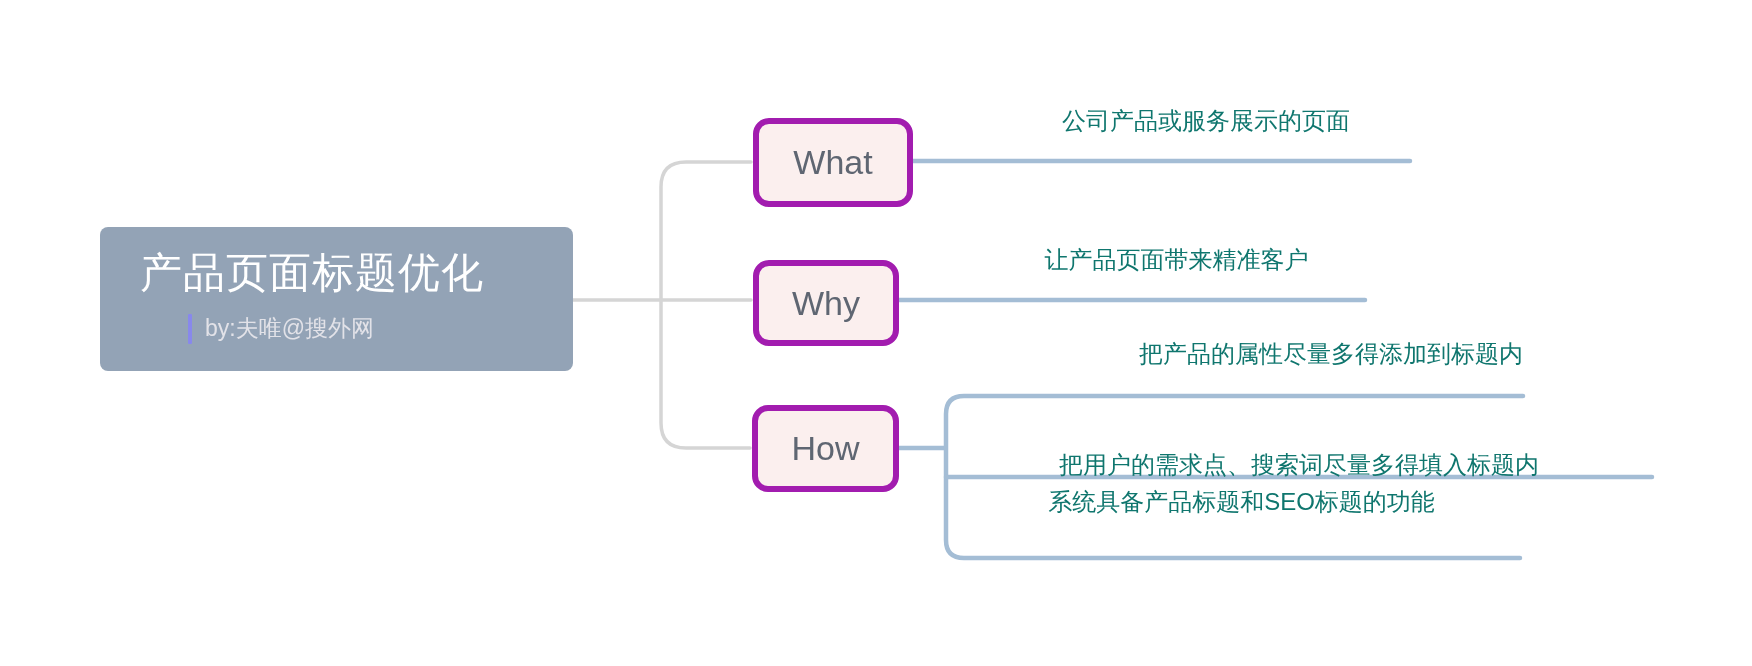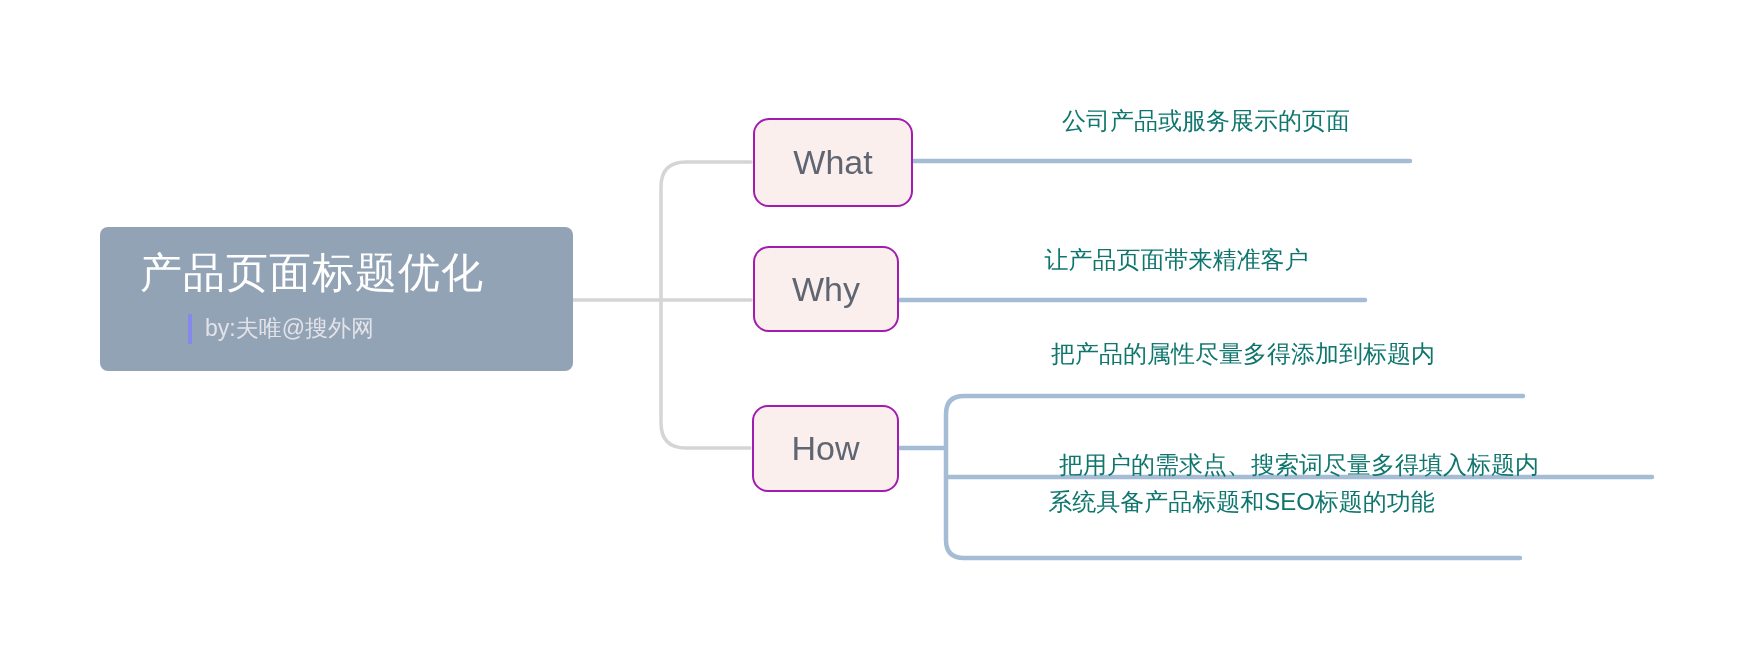--- a/index.html
+++ b/index.html
@@ -25,7 +25,7 @@
   
   .branch-node{
     position:absolute;box-sizing:border-box;
-    background:#FBEFEE;border:2px solid #a21caf;border-radius:16px;
+    background:#FBEFEE;border:6px solid #a21caf;border-radius:16px;
     display:flex;align-items:center;justify-content:center;
     color:#5F6672;font-size:34px;cursor:default;
   }

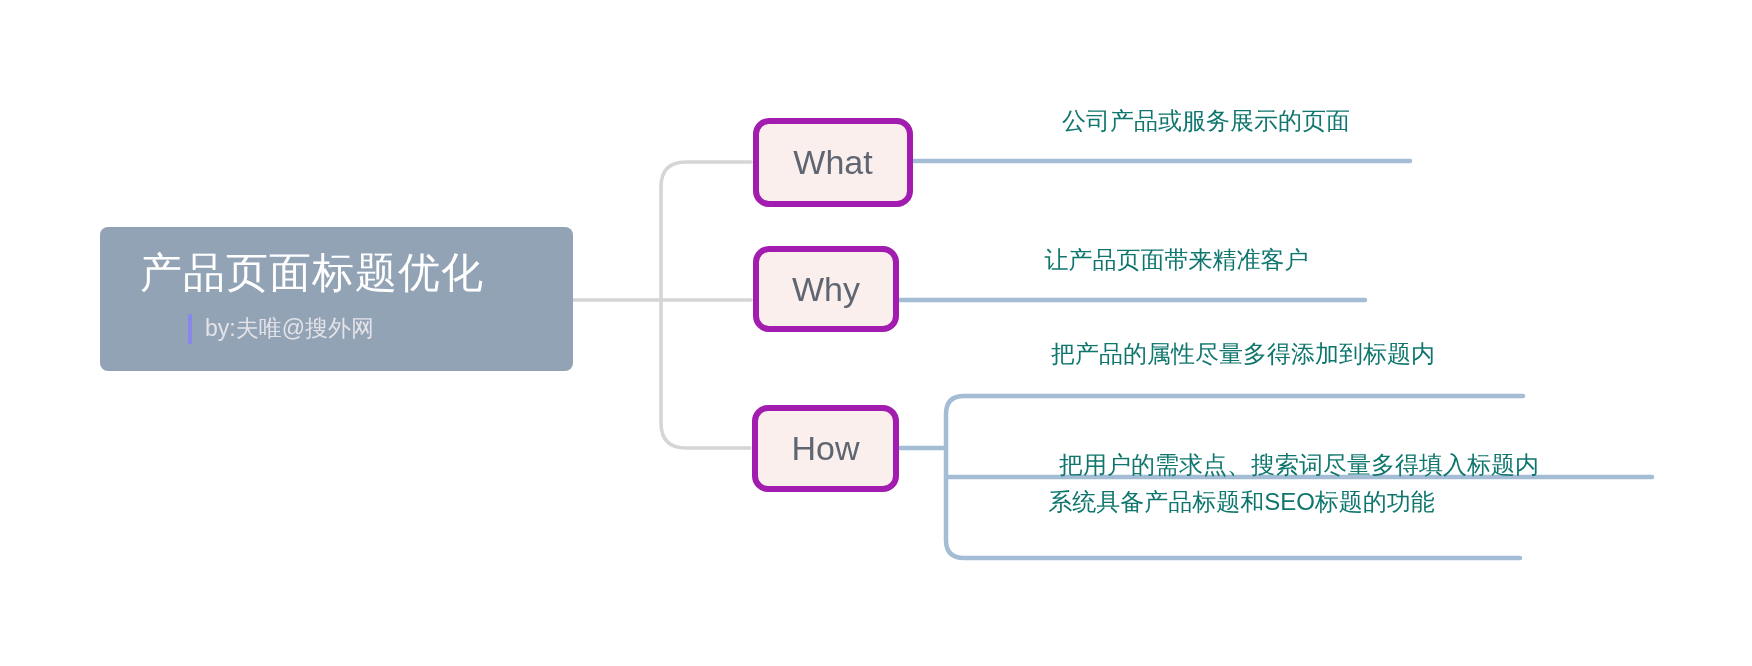--- a/index.html
+++ b/index.html
@@ -30,7 +30,7 @@
     color:#5F6672;font-size:34px;cursor:default;
   }
   .branch-what{left:753px;top:118px;width:160px;height:89px;}
-  .branch-why {left:753px;top:246px;width:146px;height:86px;}
+  .branch-why {left:753px;top:260px;width:146px;height:86px;}
   .branch-how {left:752px;top:405px;width:147px;height:87px;}
 
   

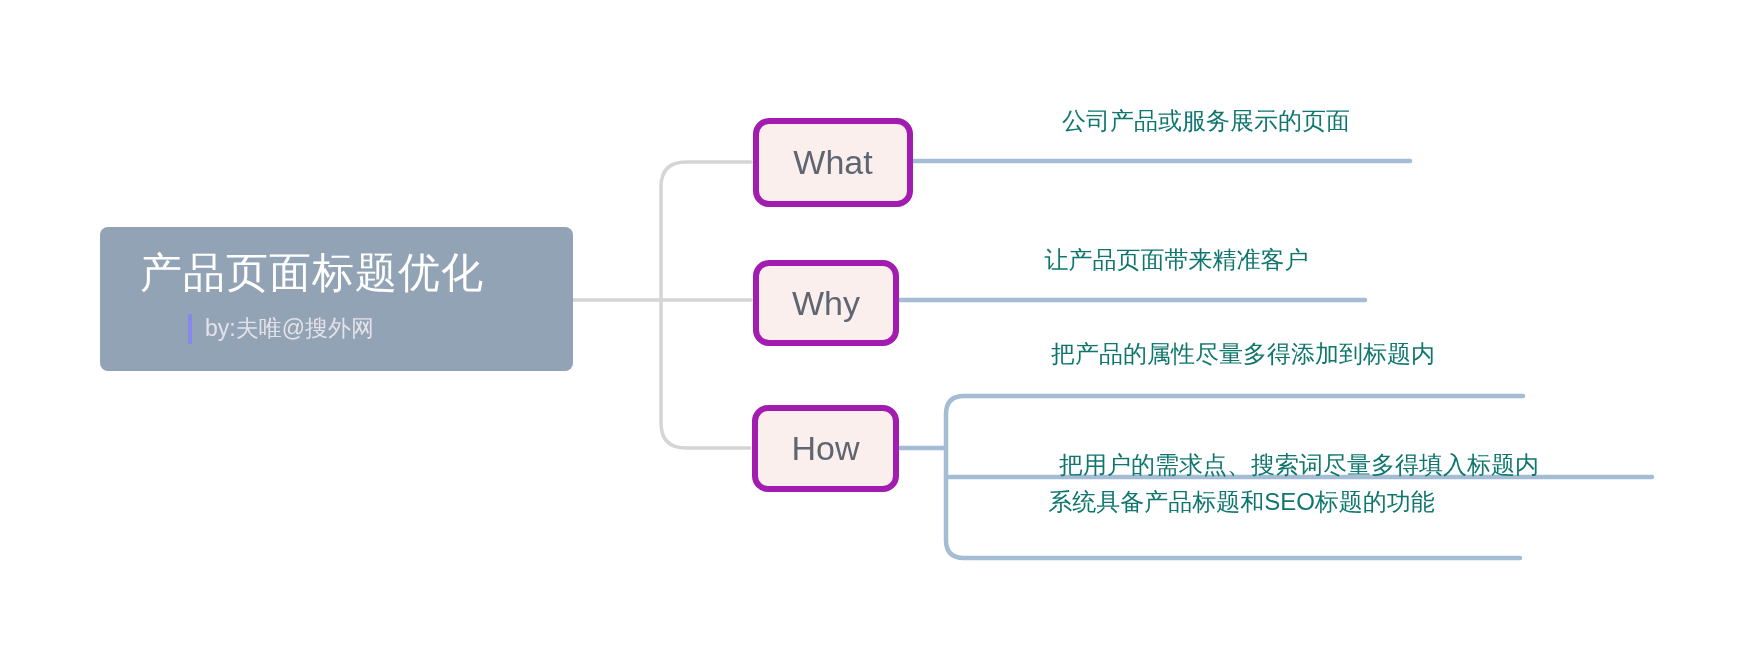--- a/index.html
+++ b/index.html
@@ -40,7 +40,7 @@
   }
   .leaf-what {left:1002px;top:101px;width:408px;}
   .leaf-why  {left:988px; top:240px;width:377px;}
-  .leaf-how1 {left:963px; top:334px;width:560px;}
+  .leaf-how1 {left:963px; top:334px;width:560px;text-align:right;}
   .leaf-how2 {left:946px; top:421px;width:706px;margin-top:24px;}
   .leaf-how3 {left:963px; top:482px;width:557px;}
 </style>

